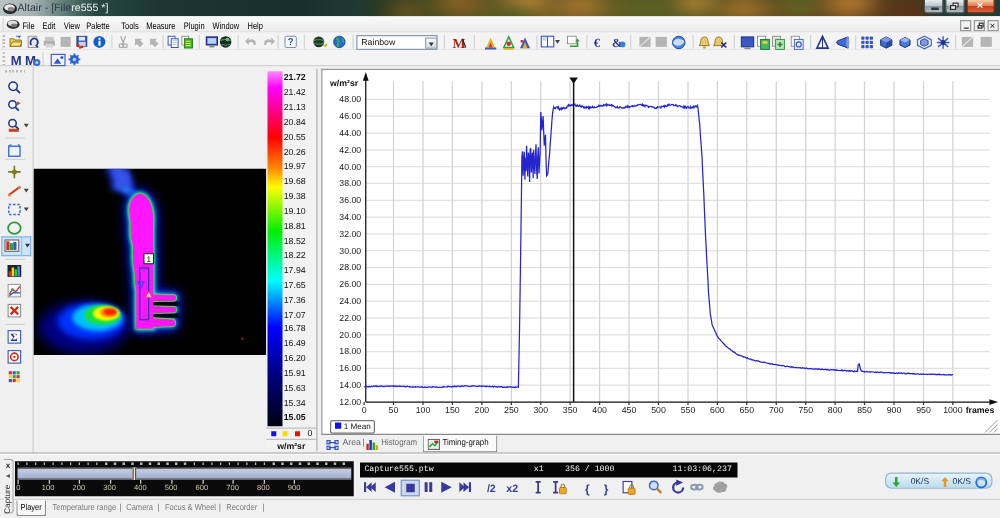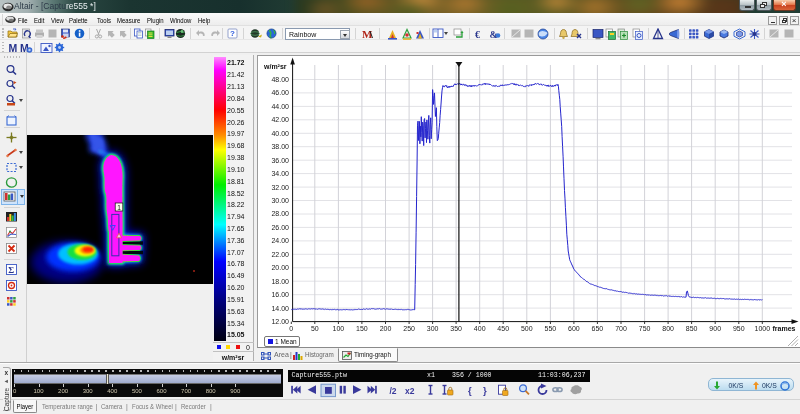--- a/index.html
+++ b/index.html
@@ -27,7 +27,7 @@
       <ellipse cx="5.6" cy="5" rx="4.2" ry="2.6" fill="#e8e8e8"></ellipse>
       <ellipse cx="6.8" cy="6.4" rx="2.6" ry="1.8" fill="#888"></ellipse>
 </svg>
-<div class="abs" style="left:14px;top:1px;font-size:8.5px;line-height:11px;white-space:pre"><span style="color:#2c3947">Altair - [Captu</span><span style="color:#e9eef0">re555 *]</span></div>
+<div class="abs" style="left:14px;top:1px;font-size:8.5px;line-height:11px;white-space:pre"><span style="color:#2c3947">Altair - [File</span><span style="color:#e9eef0">re555 *]</span></div>
 <div class="abs" style="left:739px;top:0;width:16px;height:11px;background:linear-gradient(#e9eeee,#bdc6c9 45%,#8d9aa0 50%,#b2bcc2);border:1px solid #4c5559;border-top:none;border-radius:0 0 3px 3px">
       <div class="abs" style="left:4.5px;top:6px;width:6px;height:1.8px;background:#333"></div>
     </div>

